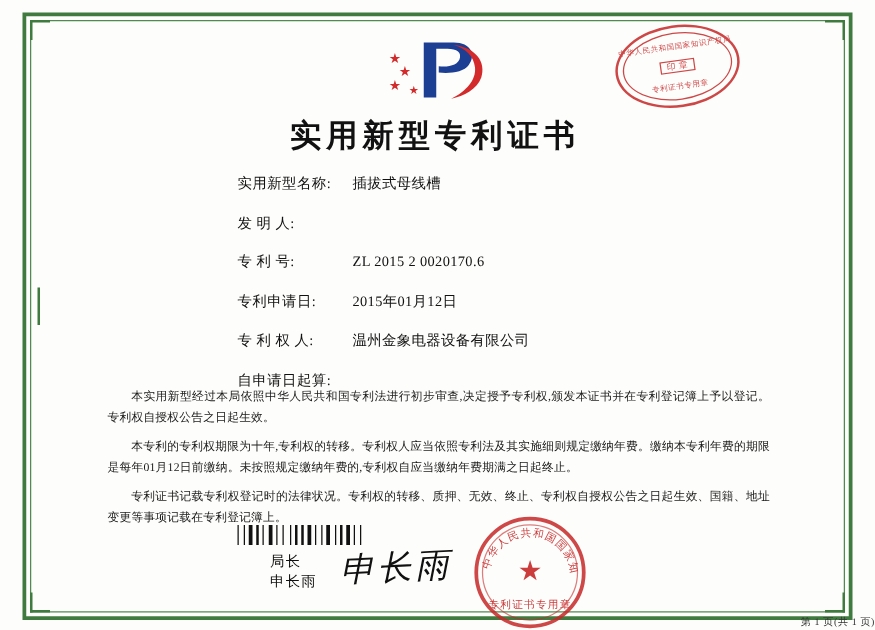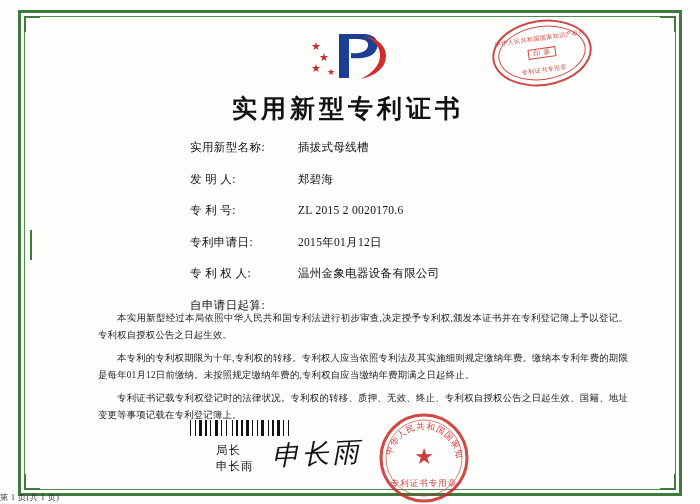--- a/index.html
+++ b/index.html
@@ -127,7 +127,6 @@
     display: flex;
     margin-bottom: 16.5px;
     align-items: center;
-    gap: 16px;
   }
   .field .label {
     width: 92px;

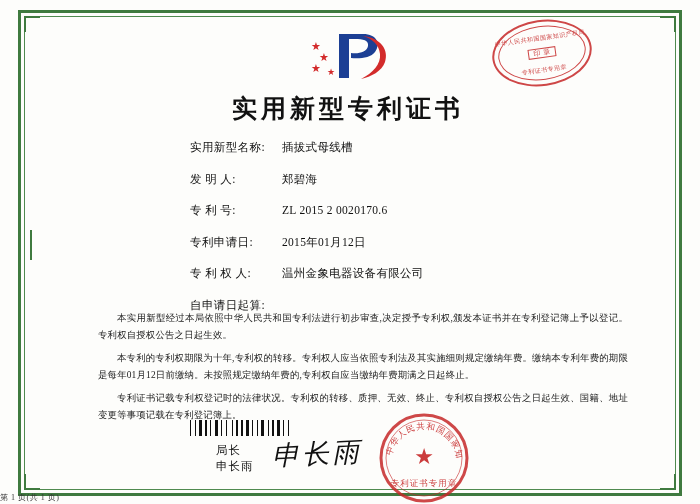--- a/index.html
+++ b/index.html
@@ -264,7 +264,6 @@
     </div>
     <div class="field">
       <span class="label">发 明 人:</span>
-      <span class="value">郑碧海</span>
     </div>
     <div class="field">
       <span class="label">专 利 号:</span>

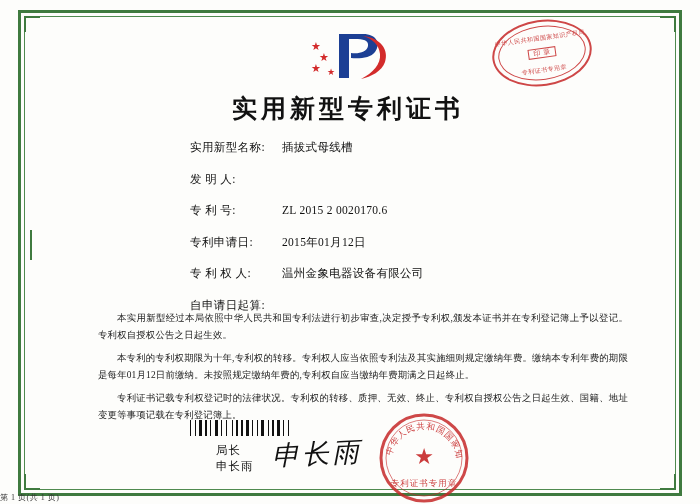--- a/index.html
+++ b/index.html
@@ -141,7 +141,7 @@
   
   .body-text {
     position: absolute;
-    left: 98px;
+    left: 86px;
     top: 310px;
     width: 530px;
     font-size: 9.4px;

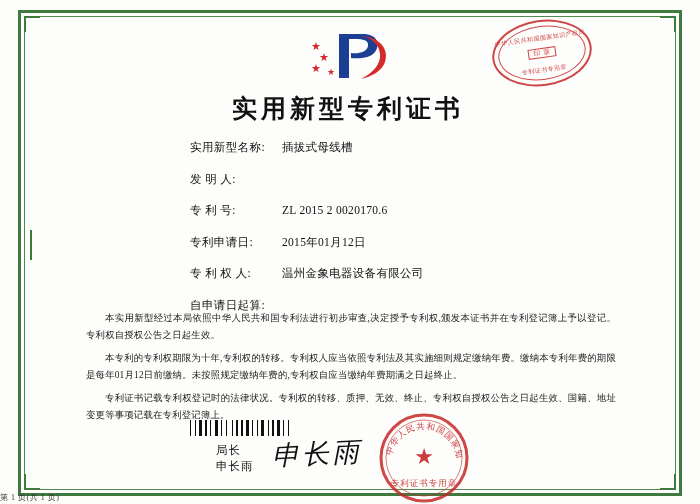--- a/index.html
+++ b/index.html
@@ -208,7 +208,7 @@
     position: absolute;
     left: 0; right: 0;
     bottom: 1px;
-    text-align: left;
+    text-align: right;
     font-size: 8px;
     color: #333;
     letter-spacing: 0.5px;

